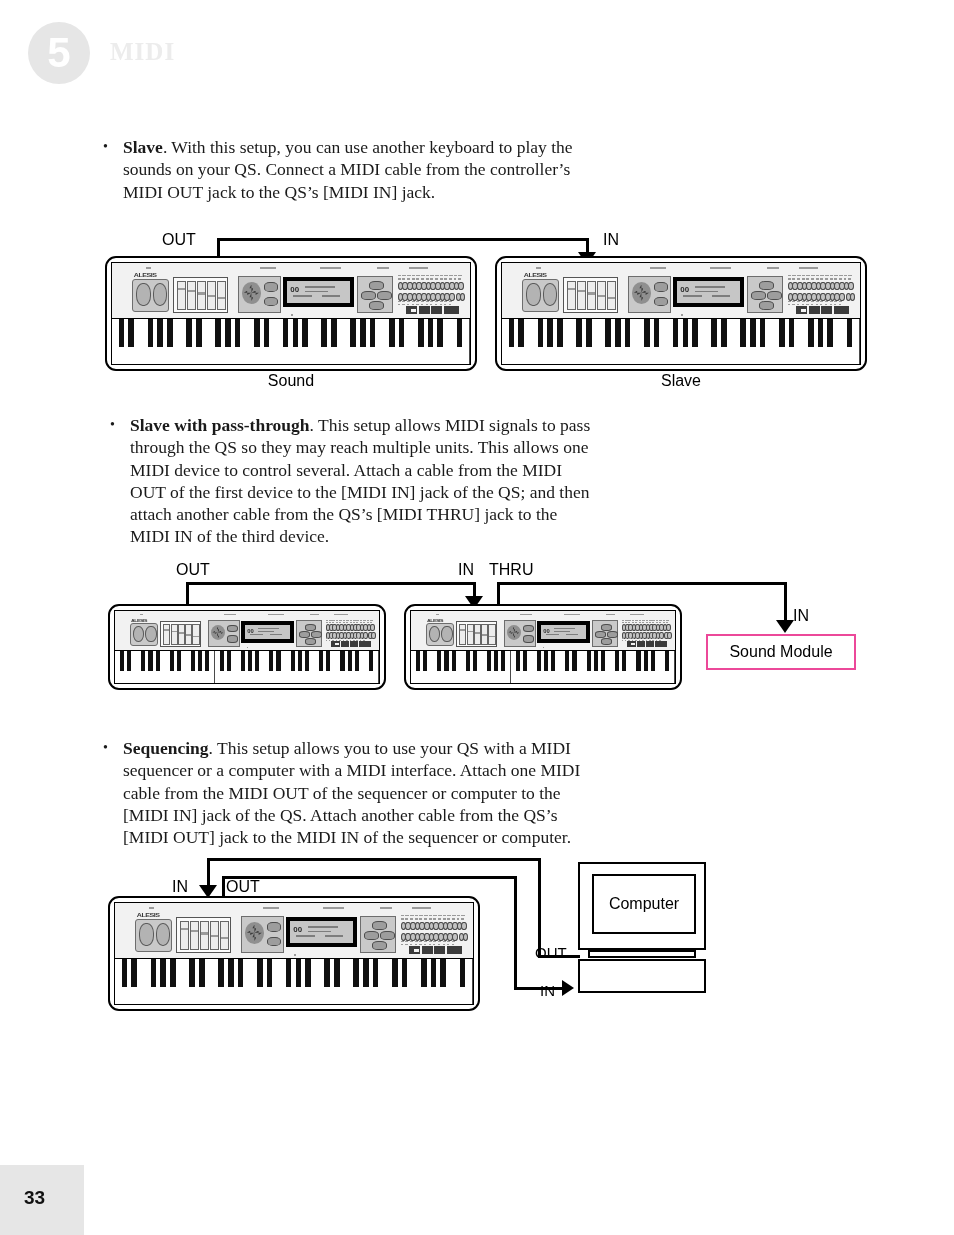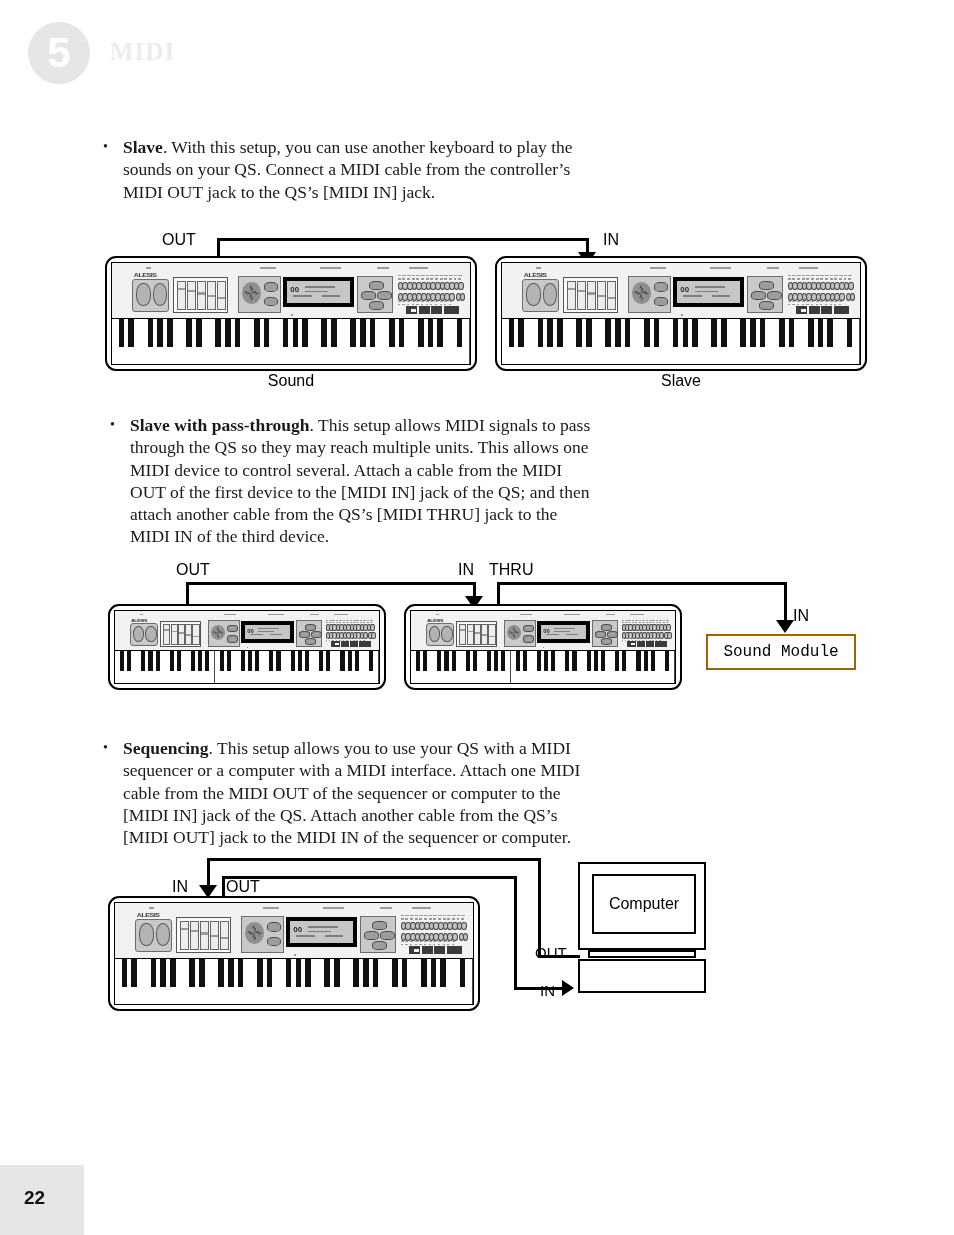--- a/index.html
+++ b/index.html
@@ -65,8 +65,8 @@
   .kb-label{position:absolute;font-family:"Liberation Sans",sans-serif;font-size:16px;color:#000;text-align:center;}
 
   
-  .box{position:absolute;box-sizing:border-box;border:2px solid #a16207;background:#fff;
-    font-family:Liberation Mono, monospace;font-size:16px;display:flex;align-items:center;justify-content:center;}
+  .box{position:absolute;box-sizing:border-box;border:2px solid #ec4899;background:#fff;
+    font-family:Liberation Sans, sans-serif;font-size:16px;display:flex;align-items:center;justify-content:center;}
   .monitor{position:absolute;box-sizing:border-box;border:2.5px solid #000;background:#fff;}
   .screen{position:absolute;box-sizing:border-box;border:2px solid #000;background:#fff;
     display:flex;align-items:center;justify-content:center;font-family:"Liberation Sans",sans-serif;font-size:16px;}

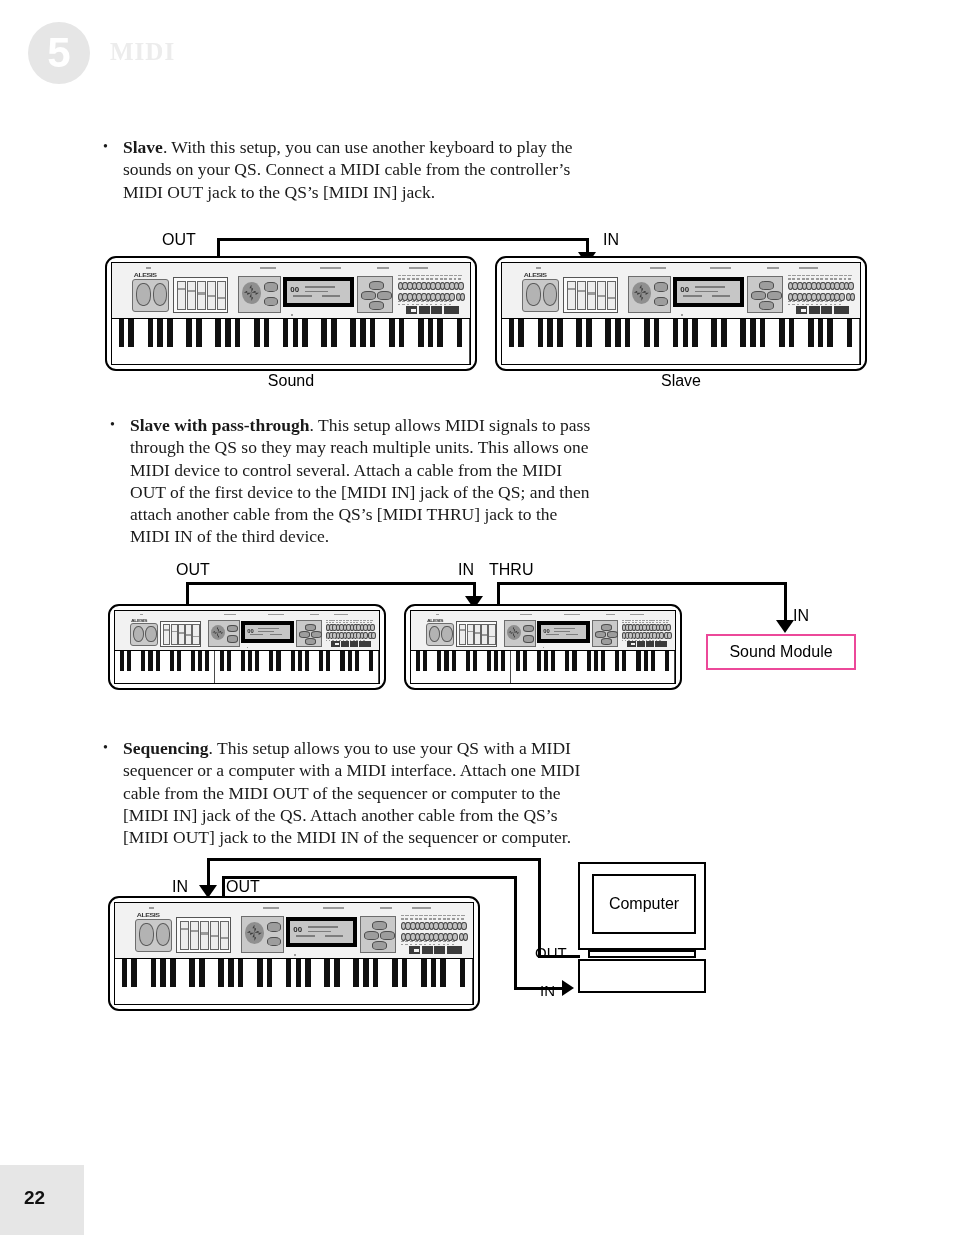--- a/index.html
+++ b/index.html
@@ -1185,7 +1185,7 @@
   </div>
 
   <div class="footer"></div>
-  <div class="pageno">22</div>
+  <div class="pageno">33</div>
 
 </div>
 

